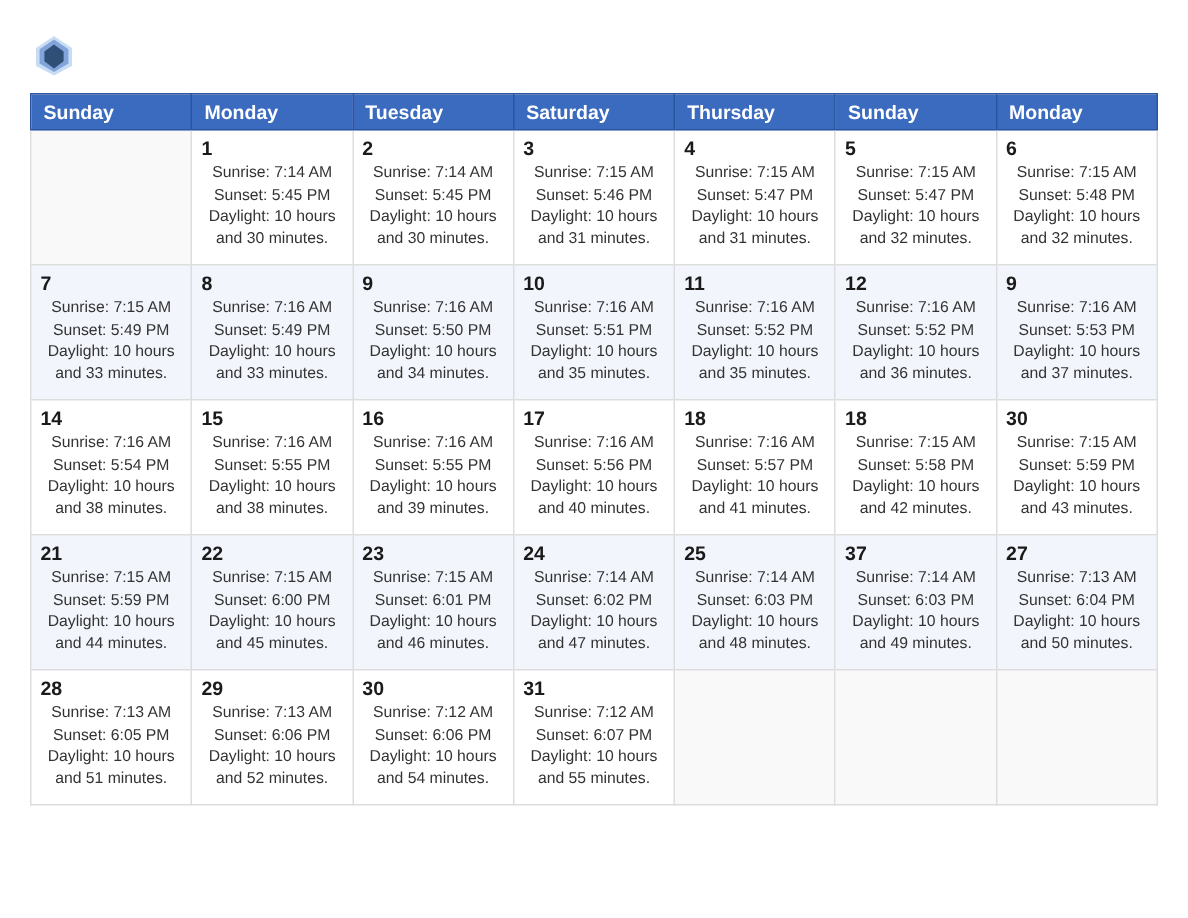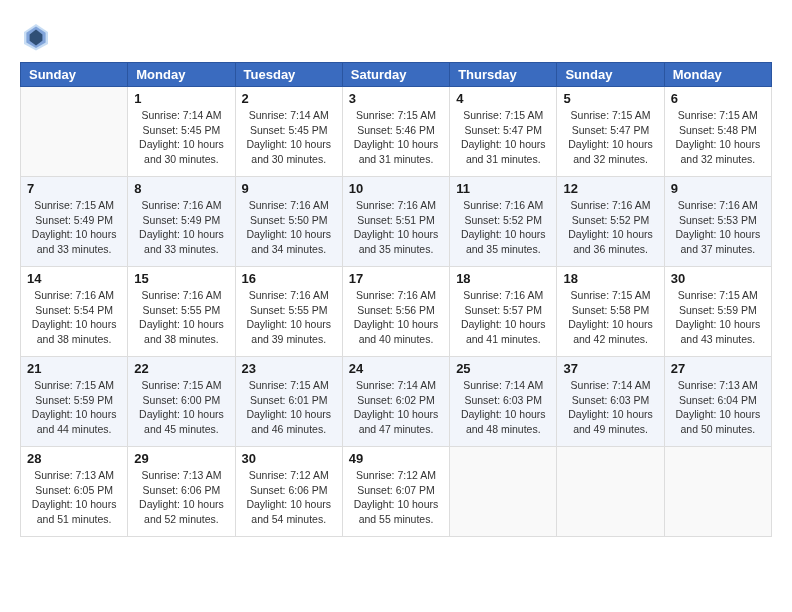--- a/index.html
+++ b/index.html
@@ -256,7 +256,7 @@
           <div class="day-info">Sunrise: 7:12 AM<br>Sunset: 6:06 PM<br>Daylight: 10 hours<br>and 54 minutes.</div>
         </td>
         <td>
-          <span class="day-number">49</span>
+          <span class="day-number">31</span>
           <div class="day-info">Sunrise: 7:12 AM<br>Sunset: 6:07 PM<br>Daylight: 10 hours<br>and 55 minutes.</div>
         </td>
         <td class="empty"></td>

